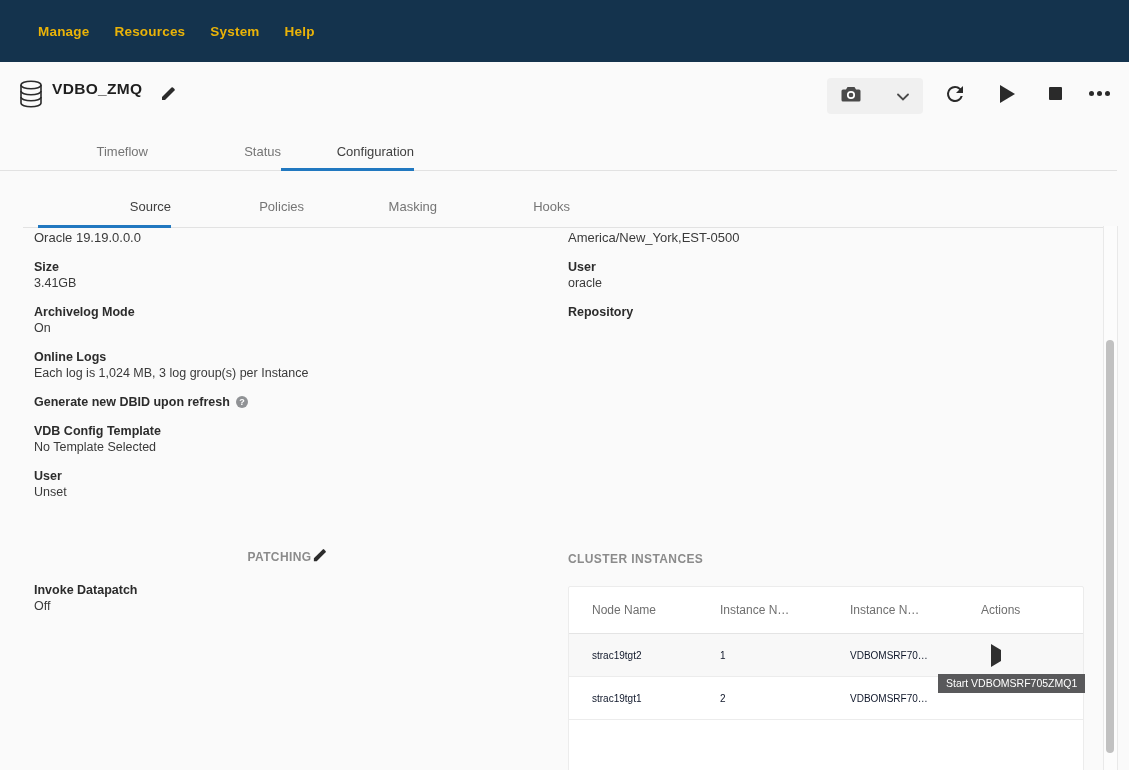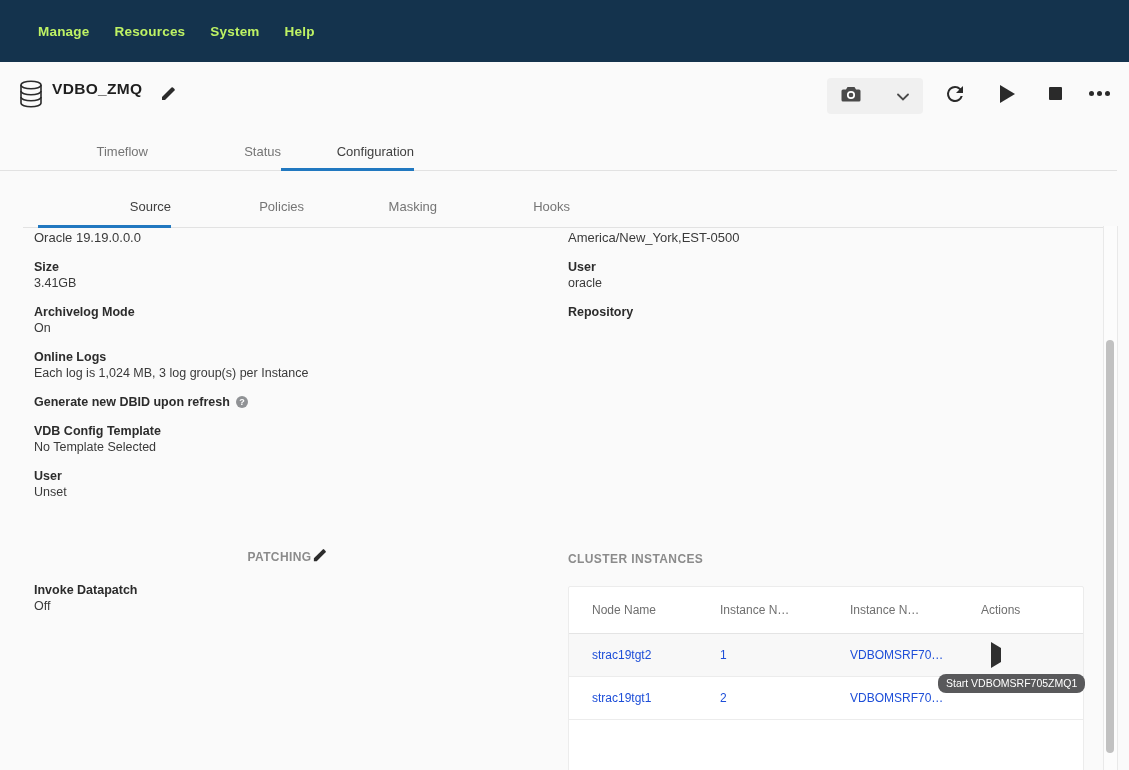--- a/index.html
+++ b/index.html
@@ -7,7 +7,7 @@
 
   
   .navbar{position:absolute;top:0;left:0;right:0;height:62px;background:#14334d;display:flex;align-items:center;padding-left:38px;gap:25px;box-sizing:border-box;}
-  .nav-item{color:#bef264;font-weight:bold;font-size:13.5px;letter-spacing:.2px;cursor:pointer;}
+  .nav-item{color:#eab308;font-weight:bold;font-size:13.5px;letter-spacing:.2px;cursor:pointer;}
 
   
   .db-icon{position:absolute;left:19px;top:80px;}

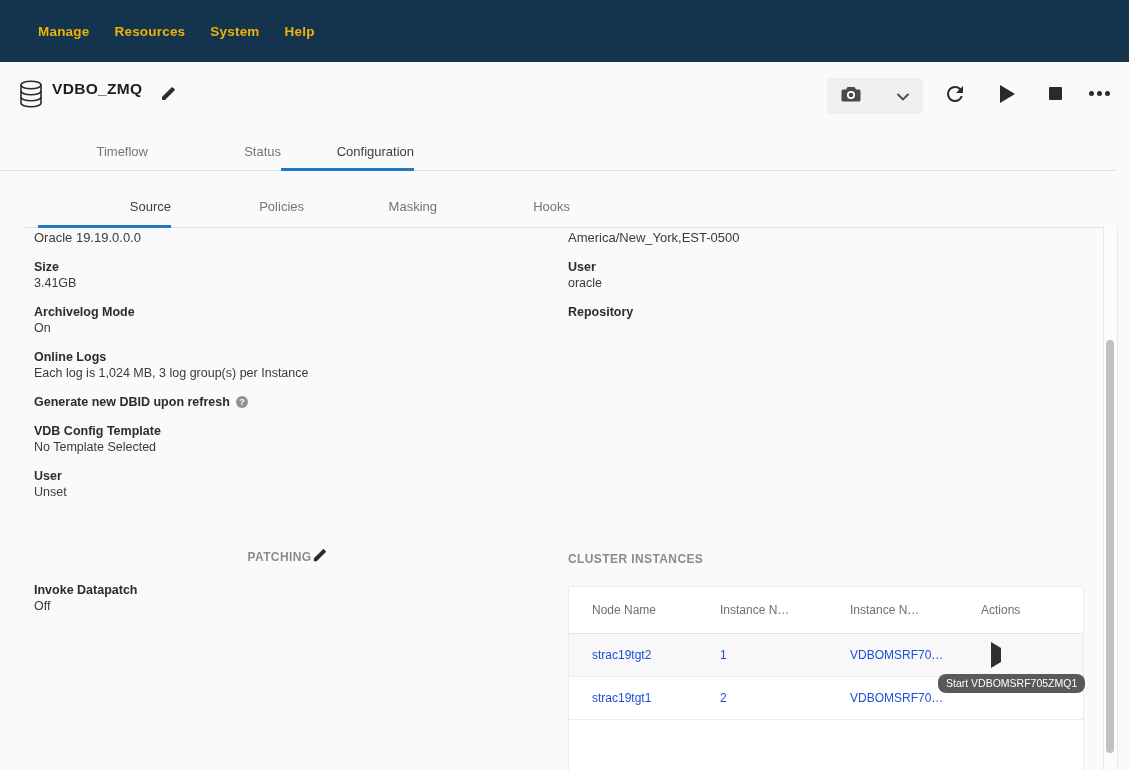--- a/index.html
+++ b/index.html
@@ -58,7 +58,7 @@
   .trow{display:grid;grid-template-columns:128px 130px 131px 1fr;align-items:center;}
   .trow > div{padding-left:23px;box-sizing:border-box;}
   .thead{height:46px;border-bottom:1px solid #e4e4e4;color:#6f6f6f;font-size:12px;}
-  .tbody-row{height:42px;border-bottom:1px solid #ececec;font-size:12px;color:#1d4ed8;}
+  .tbody-row{height:42px;border-bottom:1px solid #ececec;font-size:10px;color:#0f172a;}
   .tbody-row.alt{background:#f8f8f8;}
   .cell-action{padding-left:33px !important;}
   .row-play{width:0;height:0;border-left:10px solid #2f2f2f;border-top:6px solid transparent;border-bottom:6px solid transparent;cursor:pointer;}

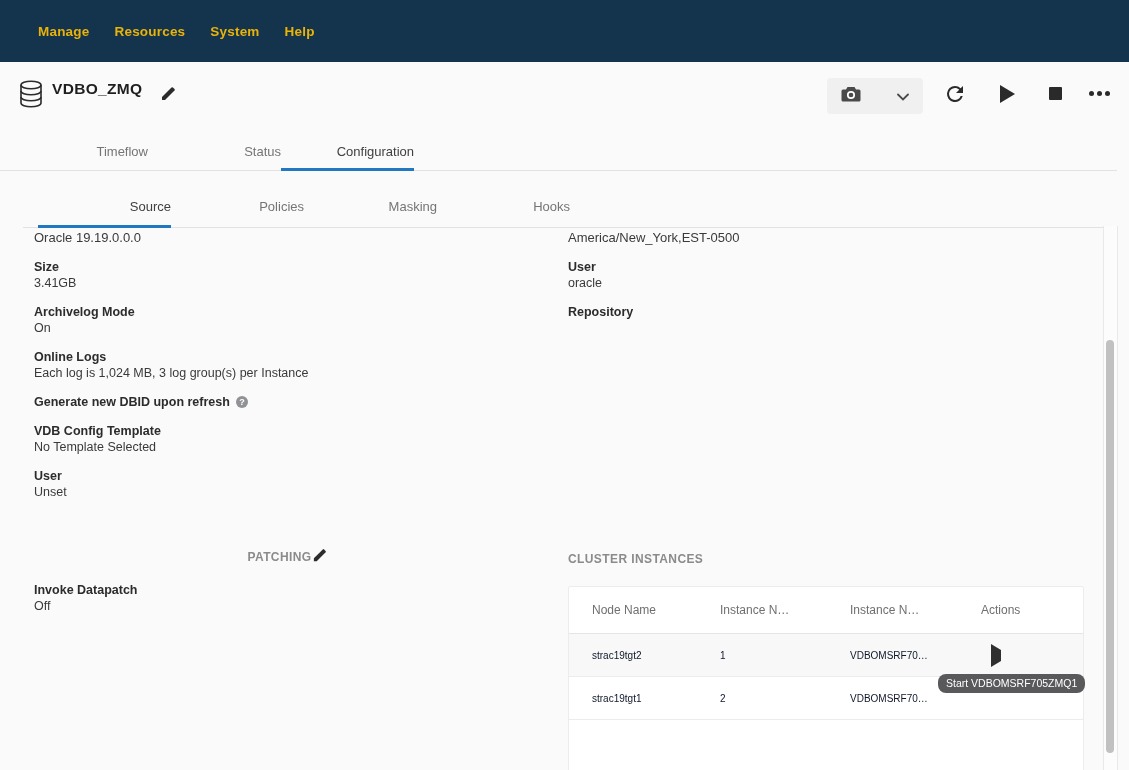--- a/index.html
+++ b/index.html
@@ -65,7 +65,7 @@
   .row-stop{width:9px;height:9px;background:#2f2f2f;cursor:pointer;}
 
   
-  .tooltip{position:absolute;left:938px;top:674px;height:19px;line-height:19px;padding:0 8px;background:#59595b;color:#ffffff;font-size:10.5px;border-radius:8px;white-space:nowrap;z-index:6;}
+  .tooltip{position:absolute;left:938px;top:674px;height:19px;line-height:19px;padding:0 8px;background:#59595b;color:#ffffff;font-size:10.5px;border-radius:0;white-space:nowrap;z-index:6;}
 
   
   .scroll-track{position:absolute;left:1103px;top:226px;width:13px;height:544px;background:#fcfcfc;border-left:1px solid #e9e9e9;border-right:1px solid #e9e9e9;box-sizing:content-box;}

